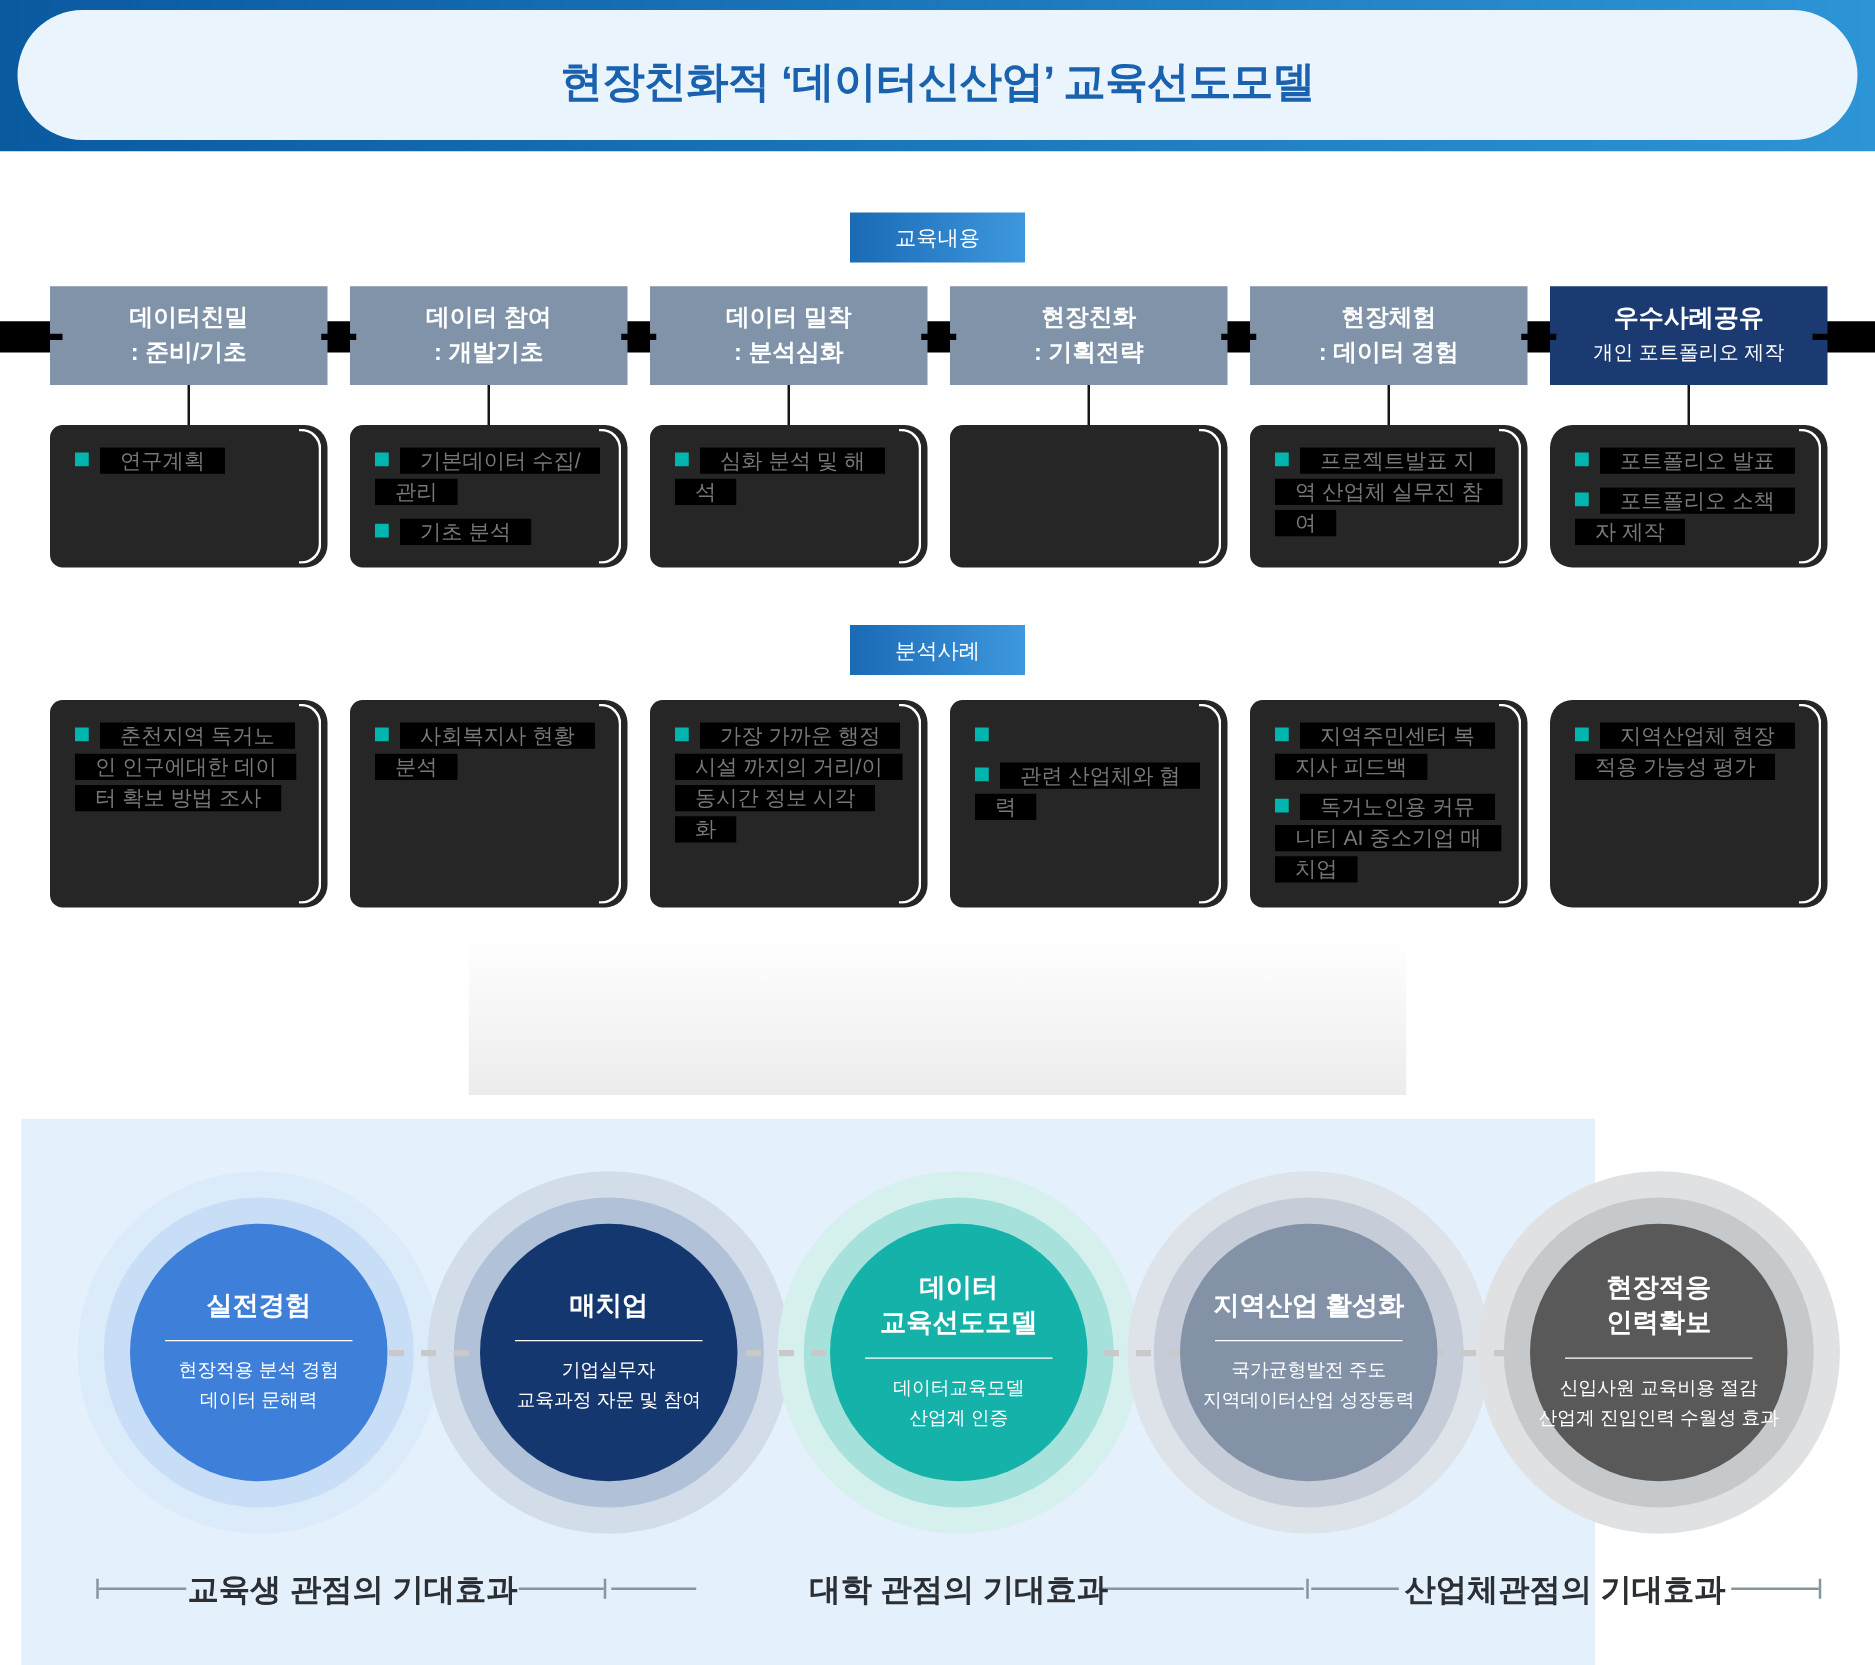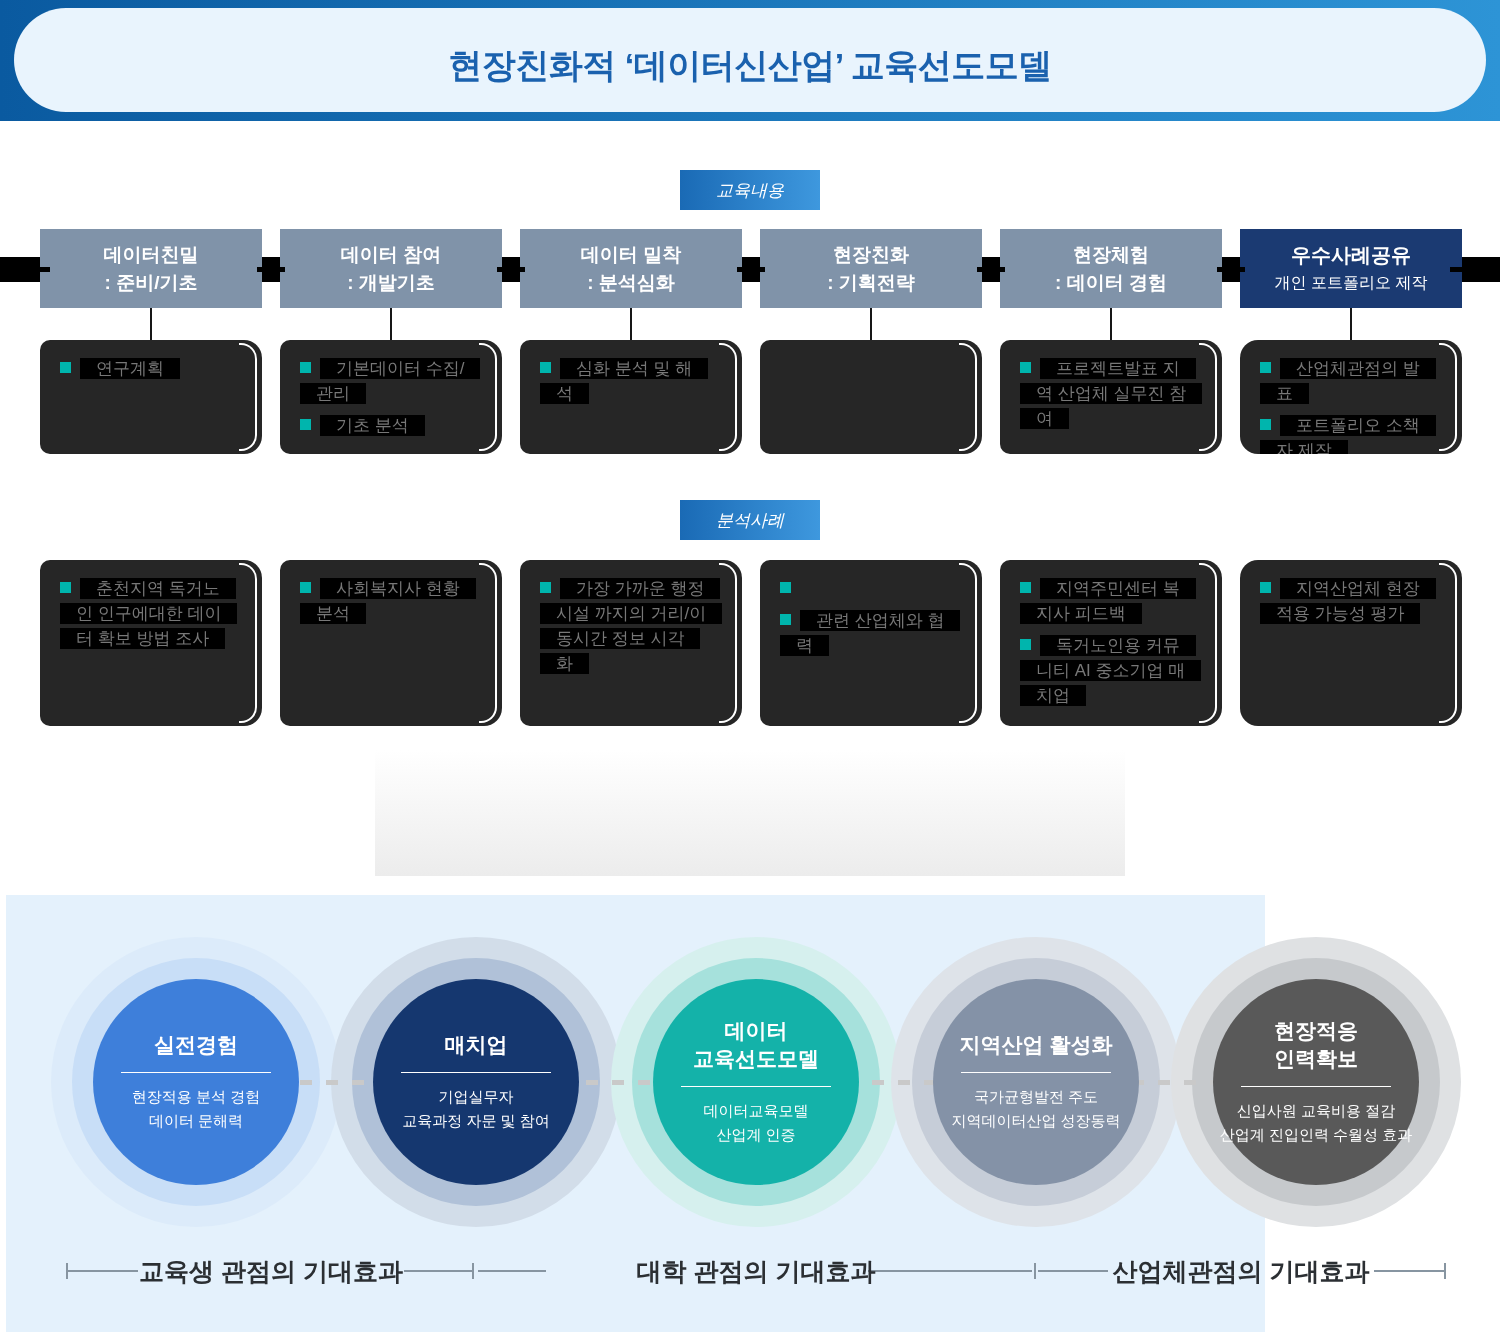--- a/index.html
+++ b/index.html
@@ -17,7 +17,7 @@
   
   .chip{position:absolute;left:680px;width:140px;height:40px;z-index:4;
         background:linear-gradient(90deg,var(--chip-left,#1a6ab5),var(--chip-right,#3e98de));
-        color:#fff;font-size:17px;display:flex;align-items:center;justify-content:center;font-style:italic;}
+        color:#fff;font-size:17px;display:flex;align-items:center;justify-content:center;}
   .chip.edu{top:170px;} .chip.case{top:500px;}
 
   

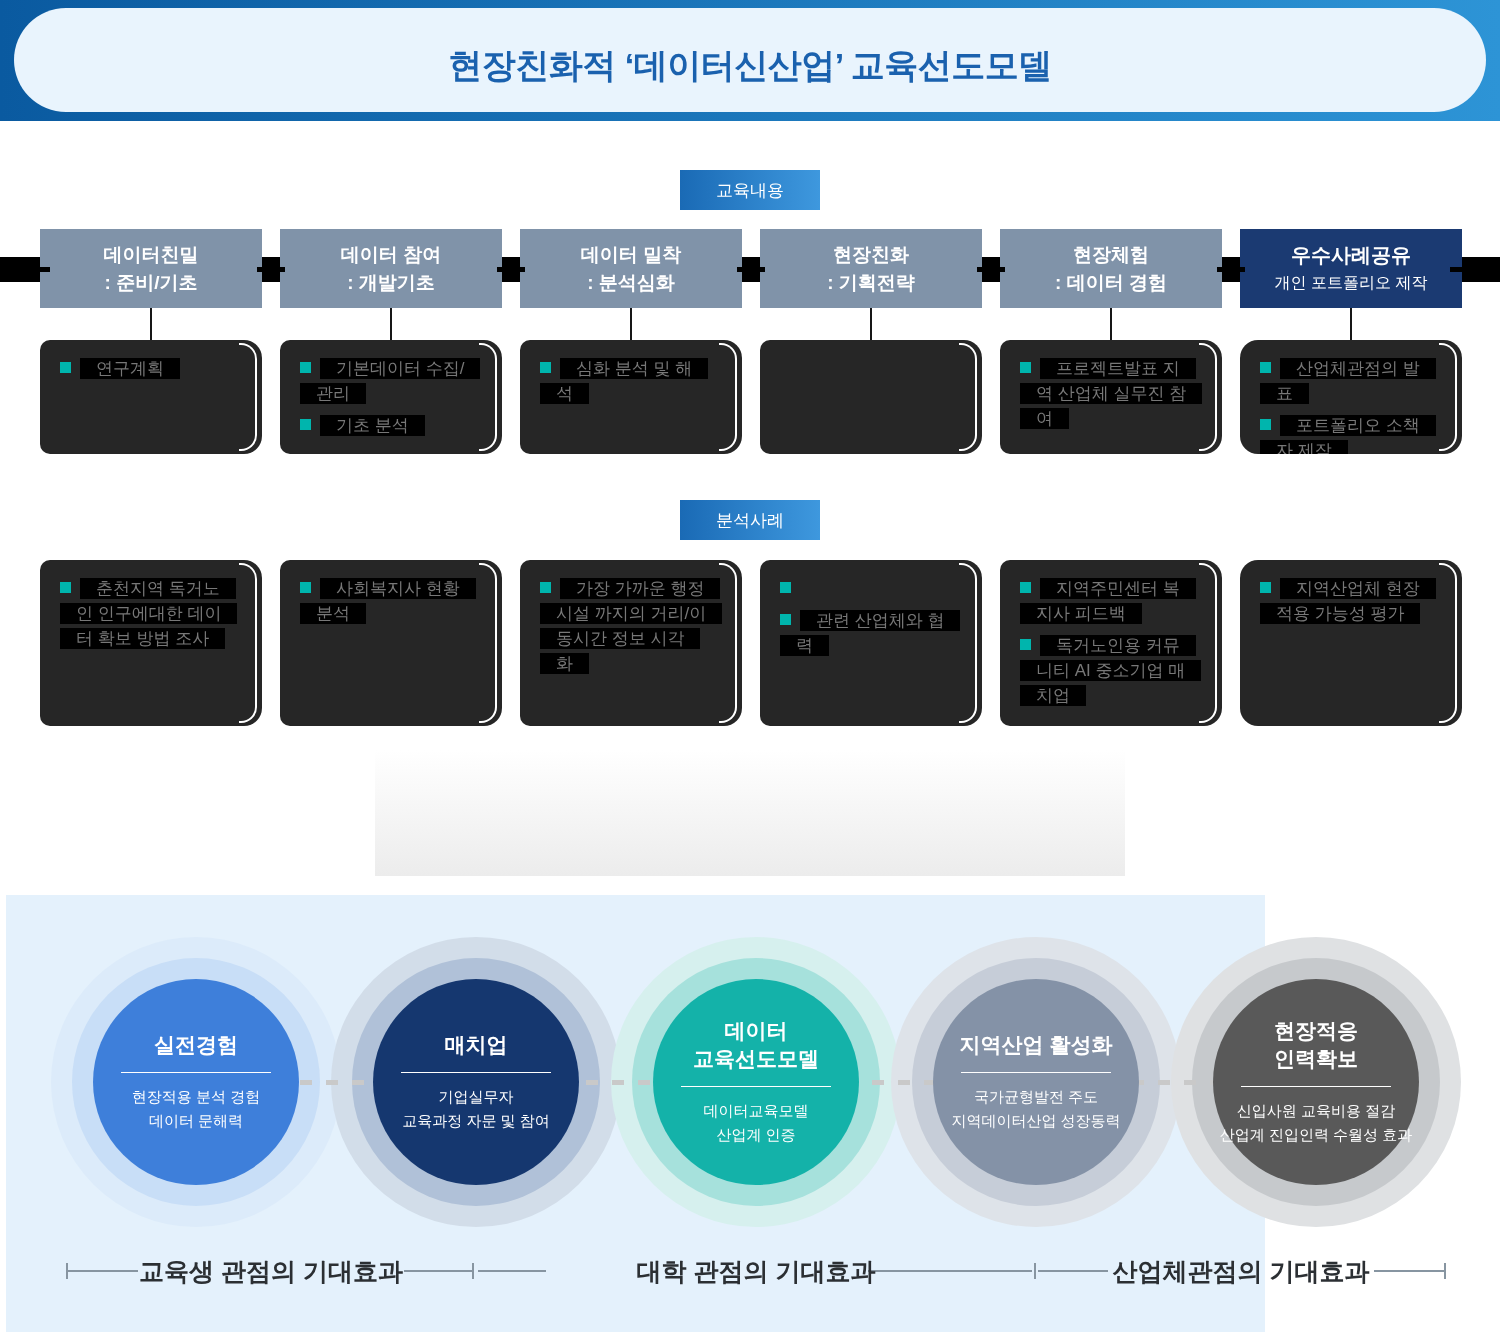--- a/index.html
+++ b/index.html
@@ -148,7 +148,7 @@
         <div class="bracket"></div>
       </div>
       <div class="dark-box row1 rounded" style="left: 1240px;">
-        <div class="item"><div class="bullet"></div><span class="item-text">산업체관점의 발표</span></div>
+        <div class="item"><div class="bullet"></div><span class="item-text">포트폴리오 발표</span></div>
         <div class="item"><div class="bullet"></div><span class="item-text">포트폴리오 소책자 제작</span></div>
         <div class="bracket"></div>
       </div>

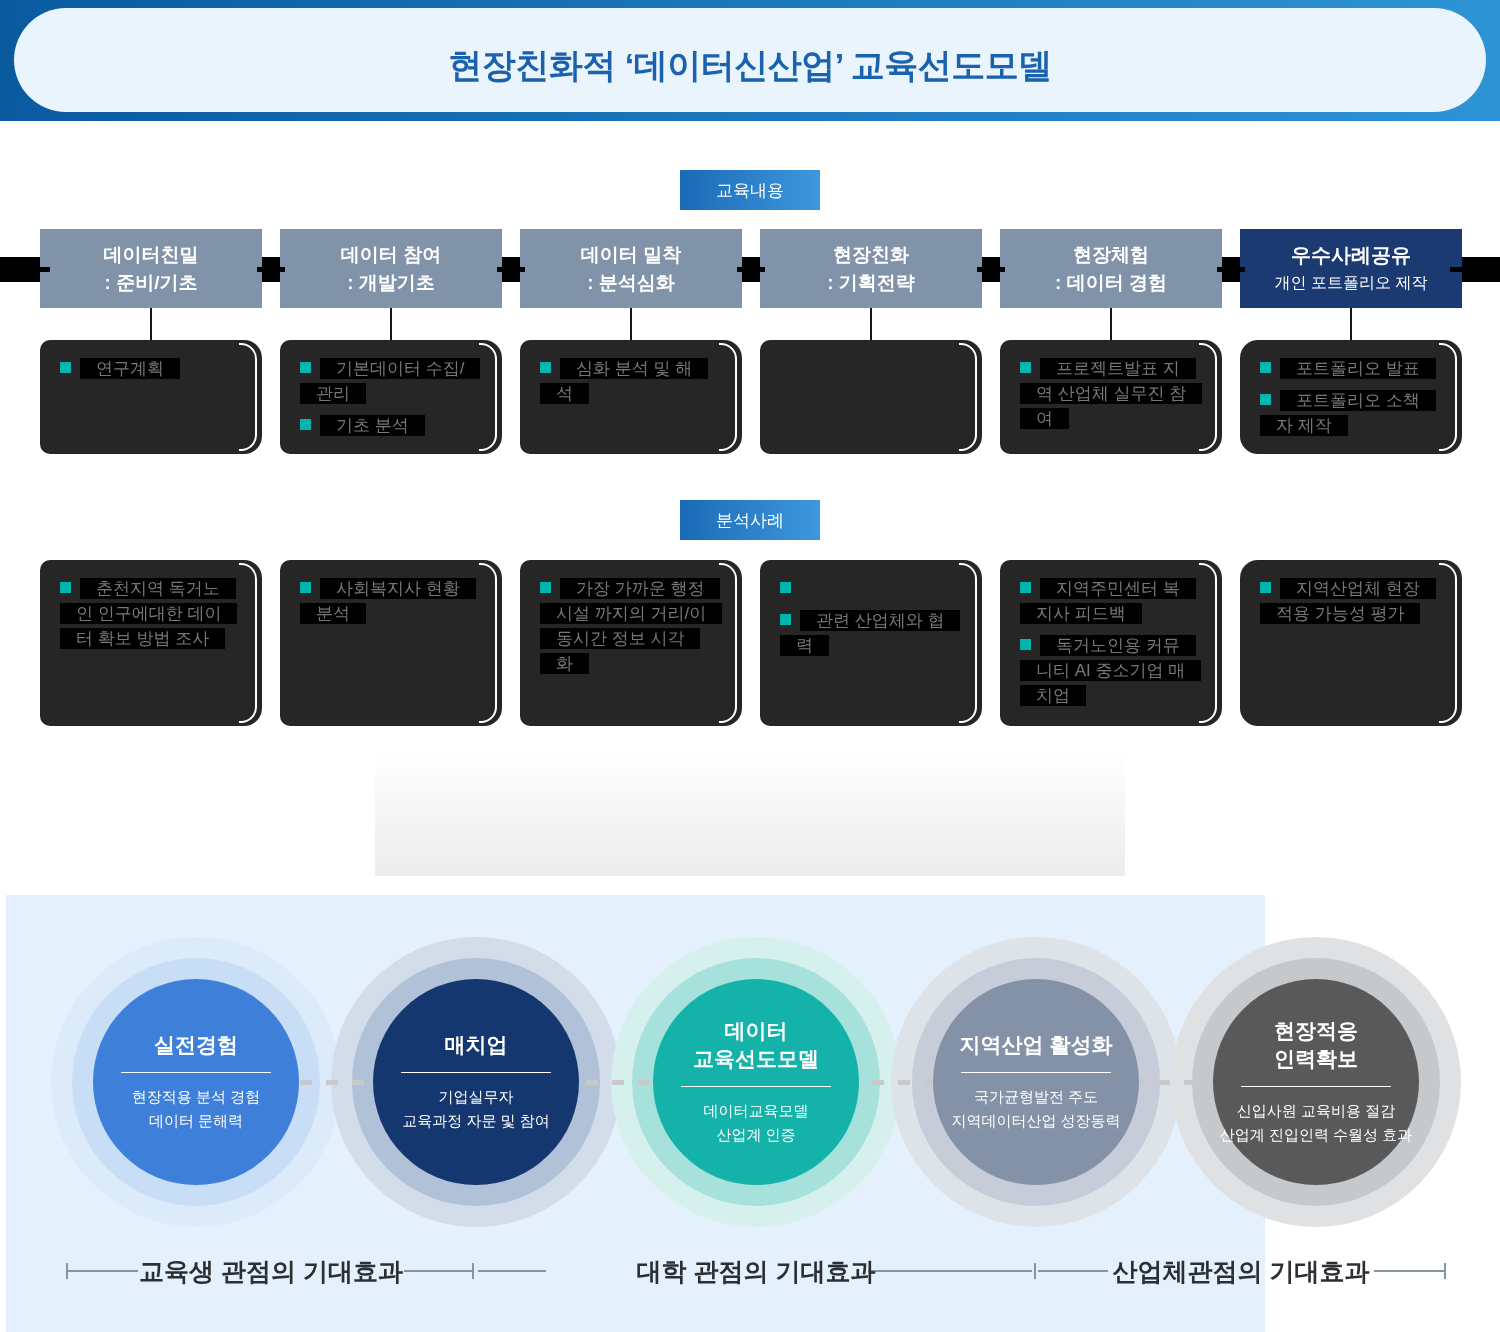--- a/index.html
+++ b/index.html
@@ -50,7 +50,7 @@
         background:linear-gradient(180deg,#ffffff 0%,#ececec 100%);}
 
   
-  .outcomes{position:absolute;left:6px;top:895px;width:1259px;height:437px;
+  .outcomes{position:absolute;left:17px;top:895px;width:1259px;height:437px;
             background:var(--bottom-bg,#e4f1fc);}
   .dashes{position:absolute;left:190px;top:185px;width:1120px;height:5px;z-index:2;
           background:repeating-linear-gradient(90deg,#c9c9c9 0 12px,transparent 12px 26px);}

